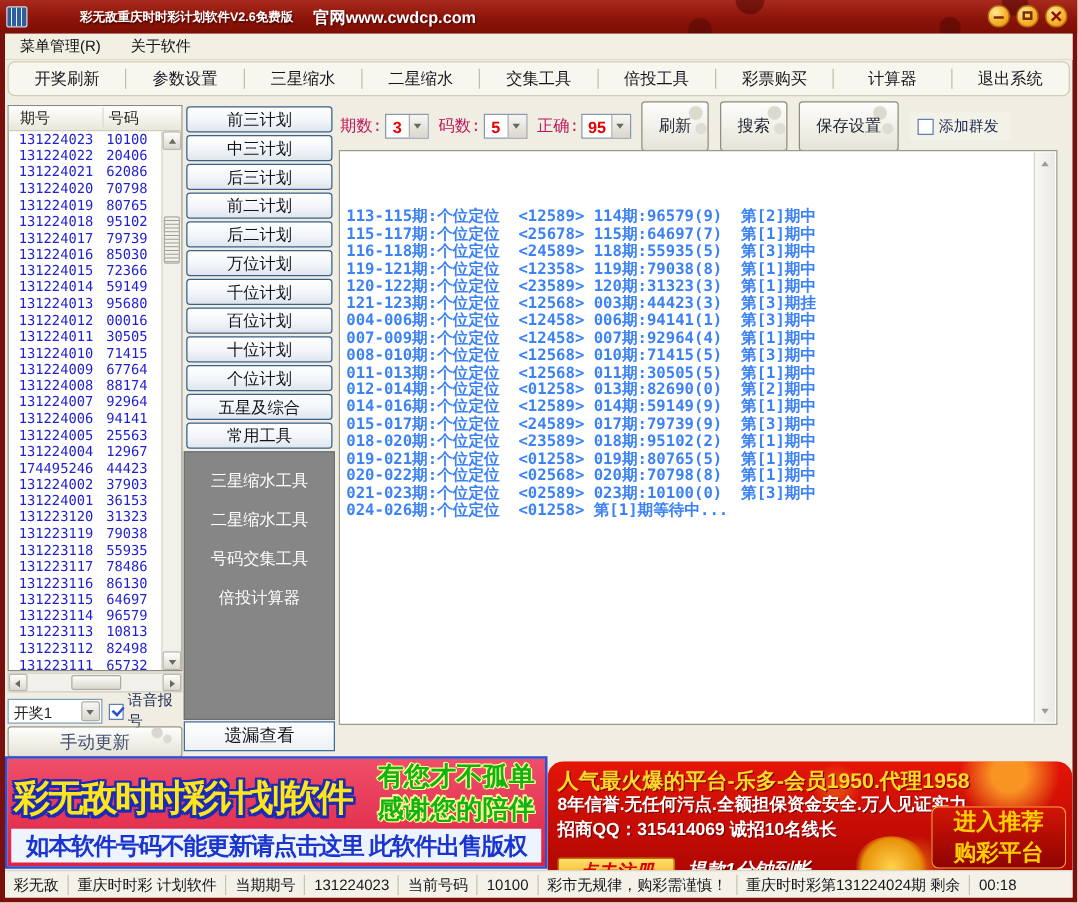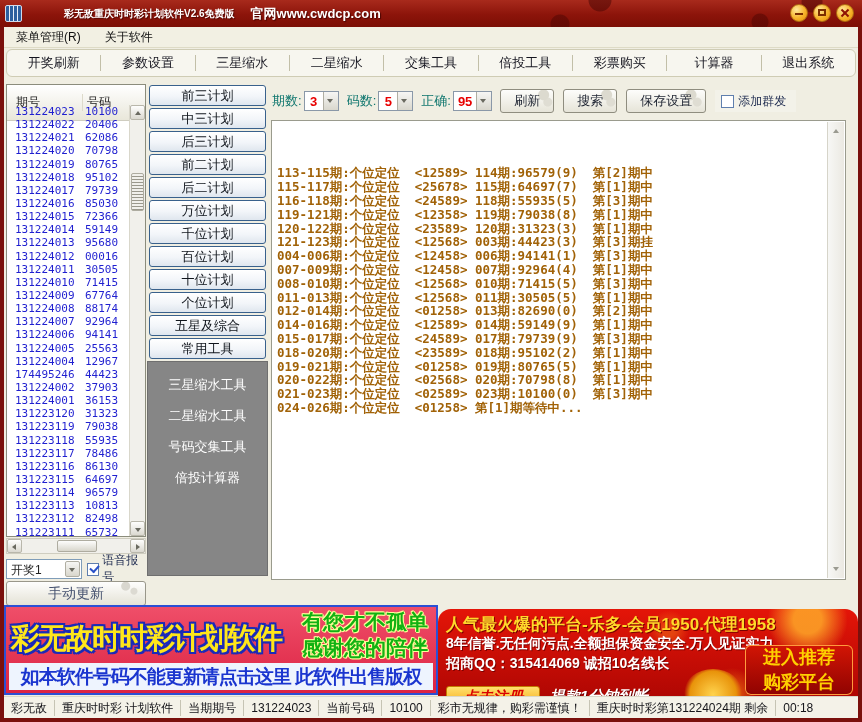--- a/index.html
+++ b/index.html
@@ -40,7 +40,7 @@
 
   
   .history-box { position:absolute; left:2px; top:57px; width:140px; height:453px; background:#fff; border:1px solid #8b8c7c; }
-  .history-header { height:36px; display:flex; background:linear-gradient(#ffffff,#e9e7da); border-bottom:1px solid #cfcdc0; font-size:12px; color:#222; align-items:center; }
+  .history-header { height:20px; display:flex; background:linear-gradient(#ffffff,#e9e7da); border-bottom:1px solid #cfcdc0; font-size:12px; color:#222; align-items:center; }
   .hh-issue { width:76px; padding-left:9px; border-right:1px solid #dddacb; }
   .hh-number { flex:1; padding-left:4px; }
   .history-rows { position:absolute; left:0; top:20px; right:16px; bottom:0; overflow:hidden;

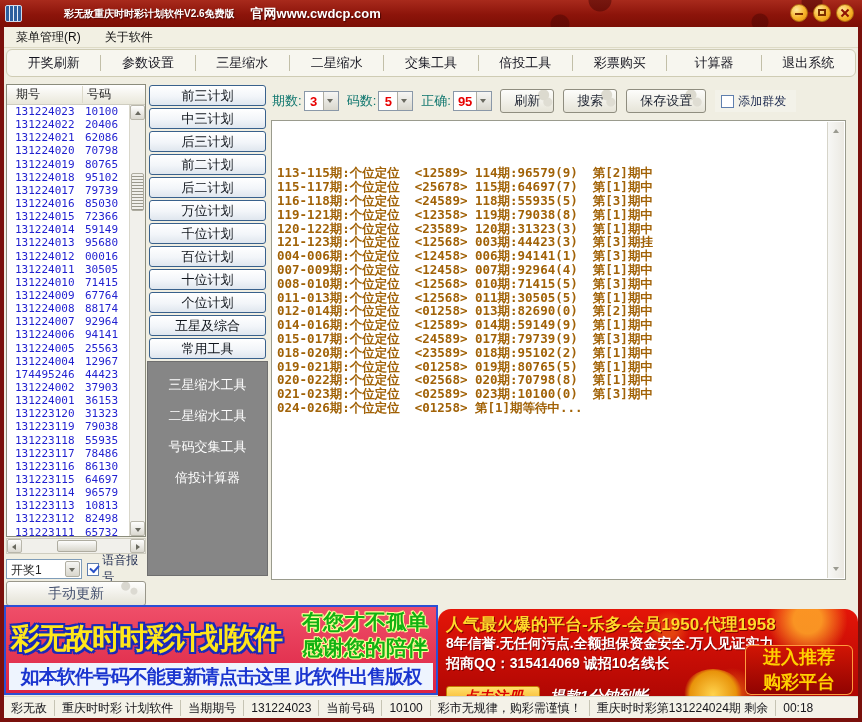--- a/index.html
+++ b/index.html
@@ -86,7 +86,7 @@
 
   
   .controls-row { position:absolute; left:268px; top:61px; width:584px; height:26px; display:flex; align-items:center; font-size:13px; }
-  .ctl-label { color:#0f766e; margin-right:2px; }
+  .ctl-label { color:#be185d; margin-right:2px;font-family:Liberation Mono, monospace; }
   .spin { display:flex; height:20px; border:1px solid #8a98a8; background:#fff; margin-right:8px; }
   .spin-val { min-width:18px; padding:0 4px; color:#e80000; font-weight:bold; font-size:13px; display:flex; align-items:center; justify-content:center; }
   .spin-btn { position:relative; width:15px; background:linear-gradient(#f6f6f4,#d9d7cd); border-left:1px solid #b0aea2; cursor:pointer; }

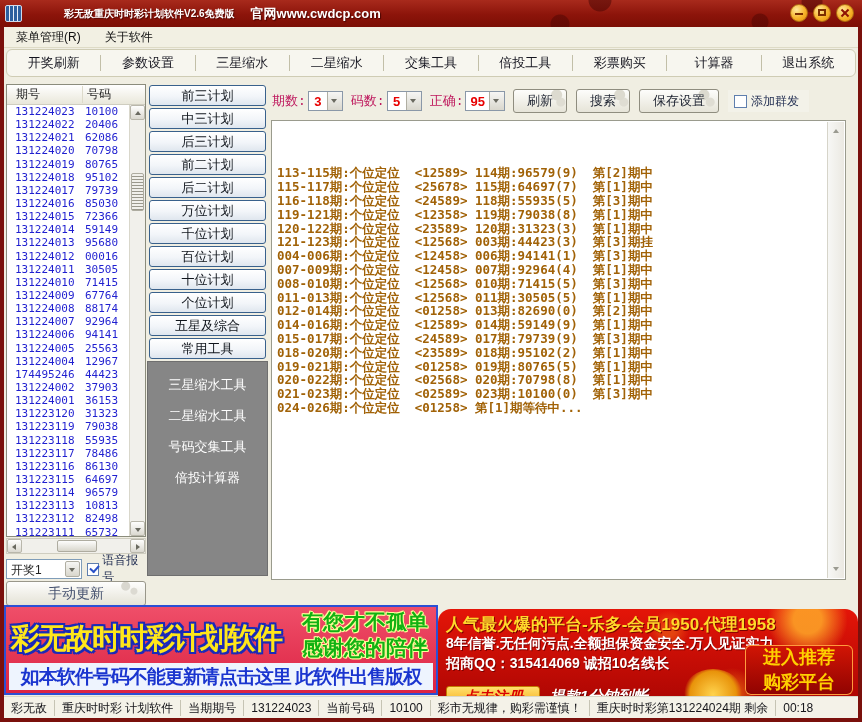--- a/index.html
+++ b/index.html
@@ -91,7 +91,7 @@
   .spin-val { min-width:18px; padding:0 4px; color:#e80000; font-weight:bold; font-size:13px; display:flex; align-items:center; justify-content:center; }
   .spin-btn { position:relative; width:15px; background:linear-gradient(#f6f6f4,#d9d7cd); border-left:1px solid #b0aea2; cursor:pointer; }
   .spin-btn .tri-down { left:3px; top:7px; }
-  .ctl-btn { height:24px; padding:10px 13px; margin-right:9px;
+  .ctl-btn { height:40px; padding:10px 13px; margin-right:9px;
     background: radial-gradient(circle at 82% 22%, #dcdacf 0 5px, transparent 6px), radial-gradient(circle at 90% 55%, #dfddd3 0 4px, transparent 5px), linear-gradient(#fdfdfb,#e6e4d8);
     border:1px solid #8f8d7f; border-radius:3px; font-size:13px; color:#1c2230; cursor:pointer; display:flex; align-items:center; }
   .groupsend { display:flex; align-items:center; gap:4px; background:#f3f2e9; height:22px; padding:0 10px 0 6px; }

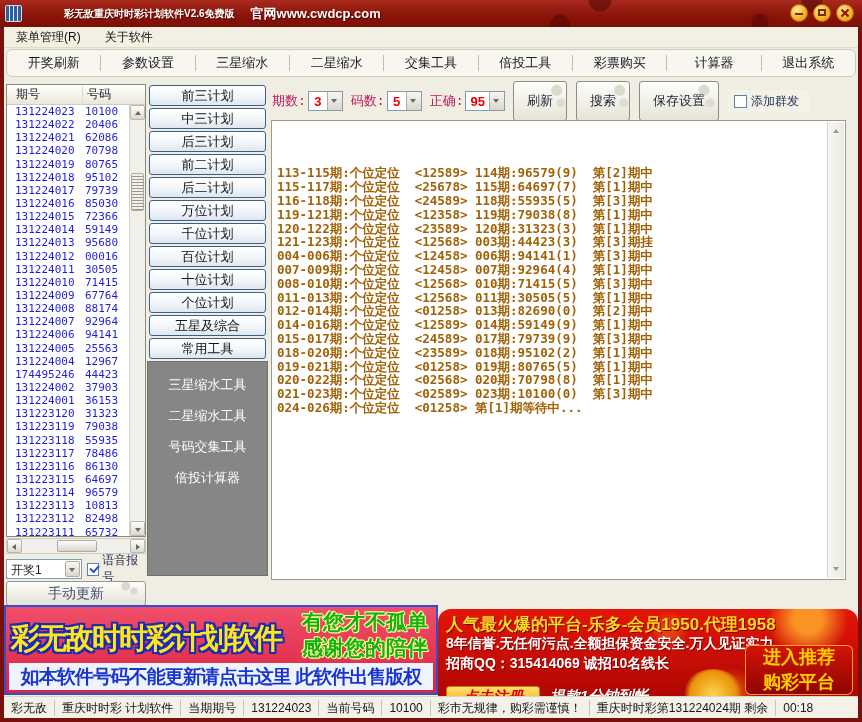--- a/index.html
+++ b/index.html
@@ -99,7 +99,7 @@
   
   .plan-area { position:absolute; left:267px; top:93px; width:575px; height:460px; background:#fff; border:1px solid #9a9b8d; }
   .plan-lines { position:absolute; left:5px; top:4px; right:20px; bottom:4px; overflow:hidden;
-    font-family:"DejaVu Sans Mono",monospace; font-size:12.5px; font-weight:bold; color:#a16207; line-height:13.8px; white-space:pre; }
+    font-family:"DejaVu Sans Mono",monospace; font-size:12.5px; font-weight:bold; color:#3b82f6; line-height:13.8px; white-space:pre; }
   .plan-vscroll { position:absolute; top:1px; right:1px; bottom:1px; width:17px; background:linear-gradient(90deg,#f7f7f5,#ebe9e2); border-left:1px solid #d6d4c9; }
   .pv-up,.pv-down { position:absolute; left:2px; width:12px; height:12px; }
   .pv-up { top:3px; } .pv-down { bottom:3px; }

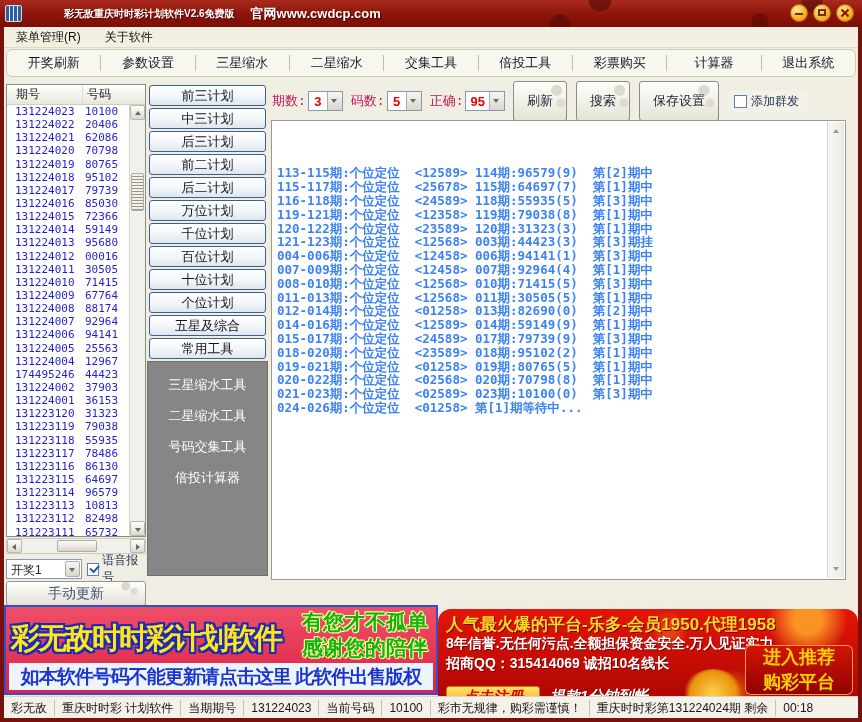--- a/index.html
+++ b/index.html
@@ -377,6 +377,7 @@
         <div class="tool-link">号码交集工具</div>
         <div class="tool-link">倍投计算器</div>
       </div>
+    <div class="omission-btn">遗漏查看</div>
 
     <div class="controls-row">
       <span class="ctl-label">期数:</span>

